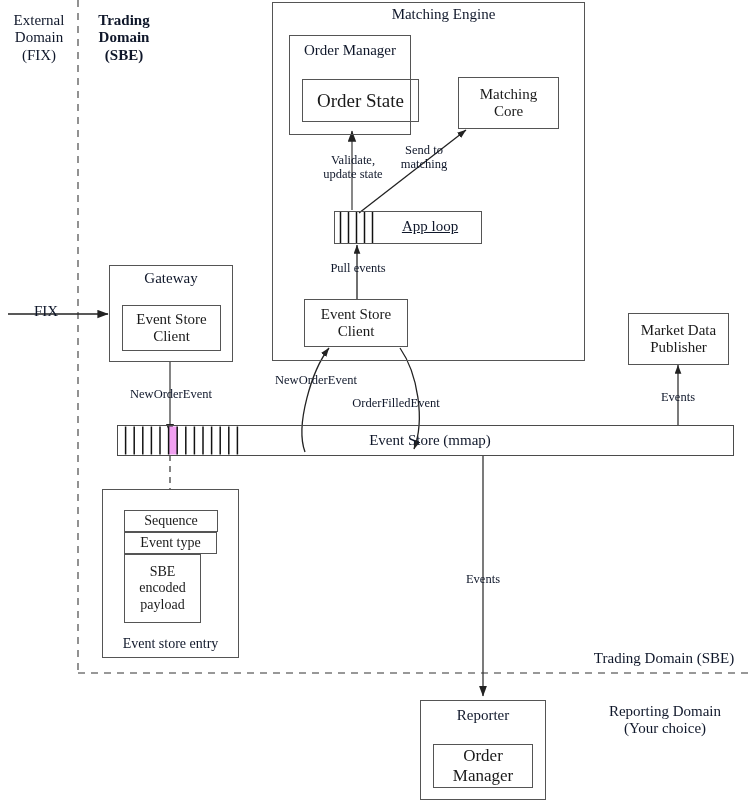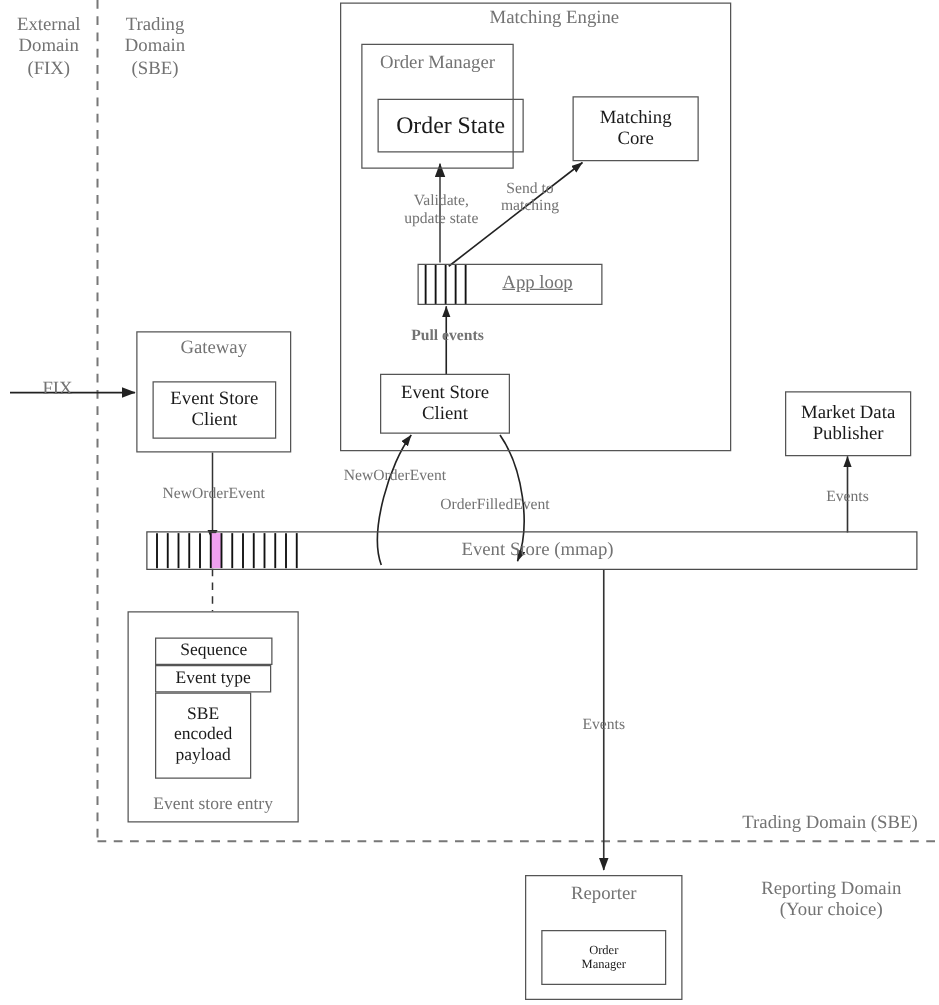--- a/index.html
+++ b/index.html
@@ -27,7 +27,7 @@
     position: absolute;
     text-align: center;
     line-height: 1.15;
-    color: #737373;
+    color: #0f172a;
     white-space: pre-line;
     font-size: 15px;
   }

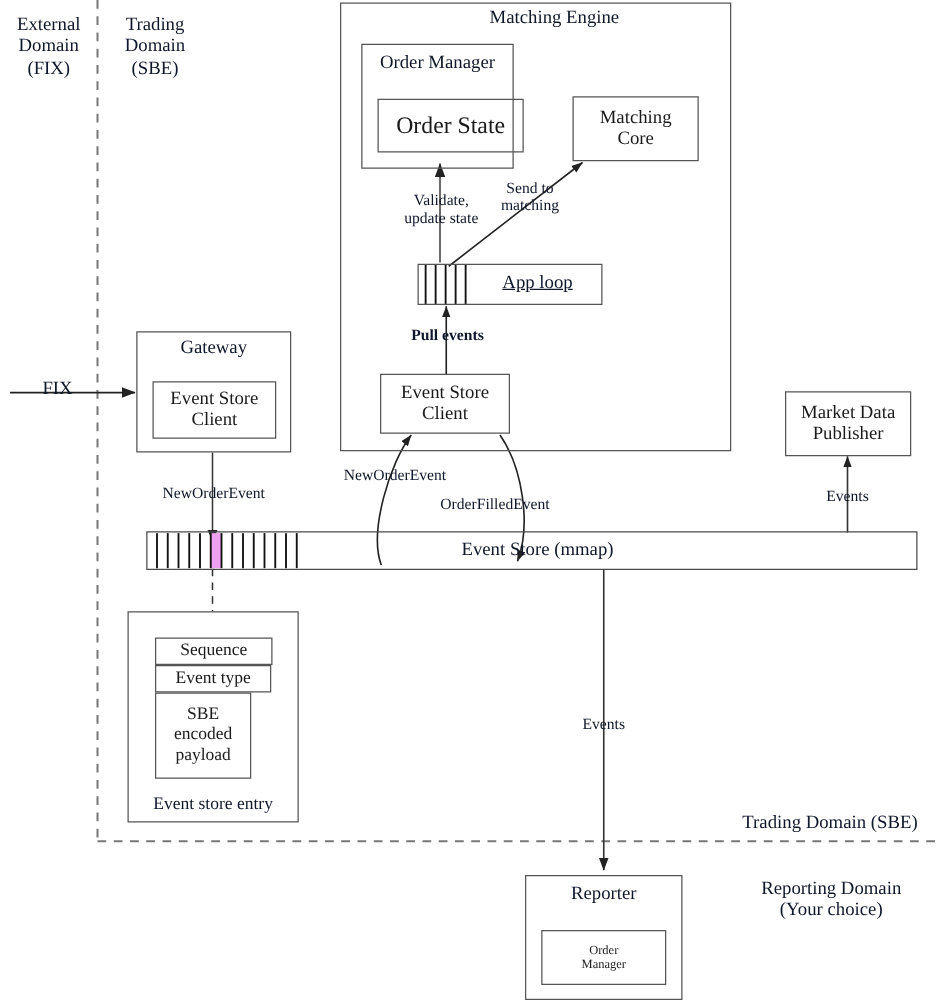--- a/index.html
+++ b/index.html
@@ -122,7 +122,7 @@
 Domain
 (FIX)</div>
 
-  <div class="lbl" style="left:84px; top:12px; width:80px;">Trading
+  <div class="lbl" style="left:84px; top:12px; width:80px;font-weight:bold;">Trading
 Domain
 (SBE)</div>
 

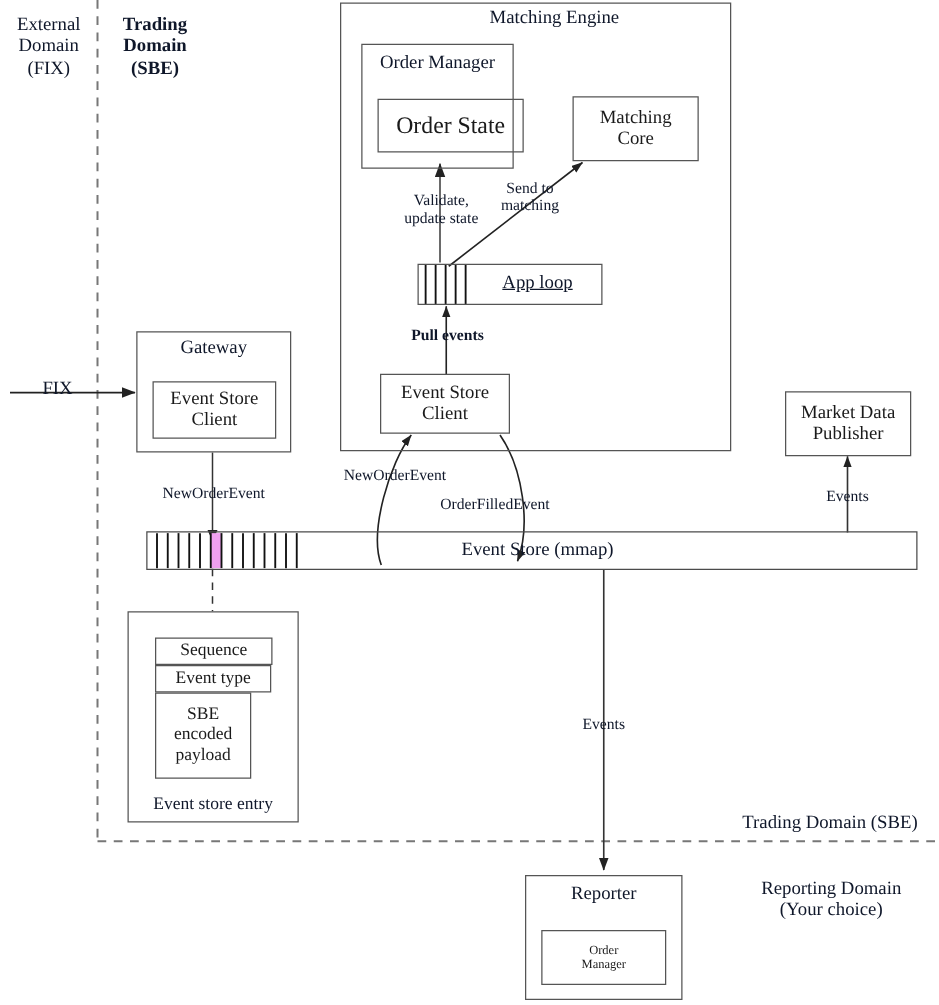--- a/index.html
+++ b/index.html
@@ -151,7 +151,7 @@
   <div class="box" style="left:334px; top:211px; width:148px; height:33px;"></div>
   <div class="lbl" style="left:380px; top:218px; width:100px;text-decoration:underline;">App loop</div>
 
-  <div class="lbl lbl-sm" style="left:313px; top:261px; width:90px;font-weight:bold;">Pull events</div>
+  <div class="lbl lbl-sm" style="left:313px; top:261px; width:90px;">Pull events</div>
 
   <div class="box centered" style="left:304px; top:299px; width:104px; height:48px; font-size:15px; white-space:pre-line;">Event Store
 Client</div>

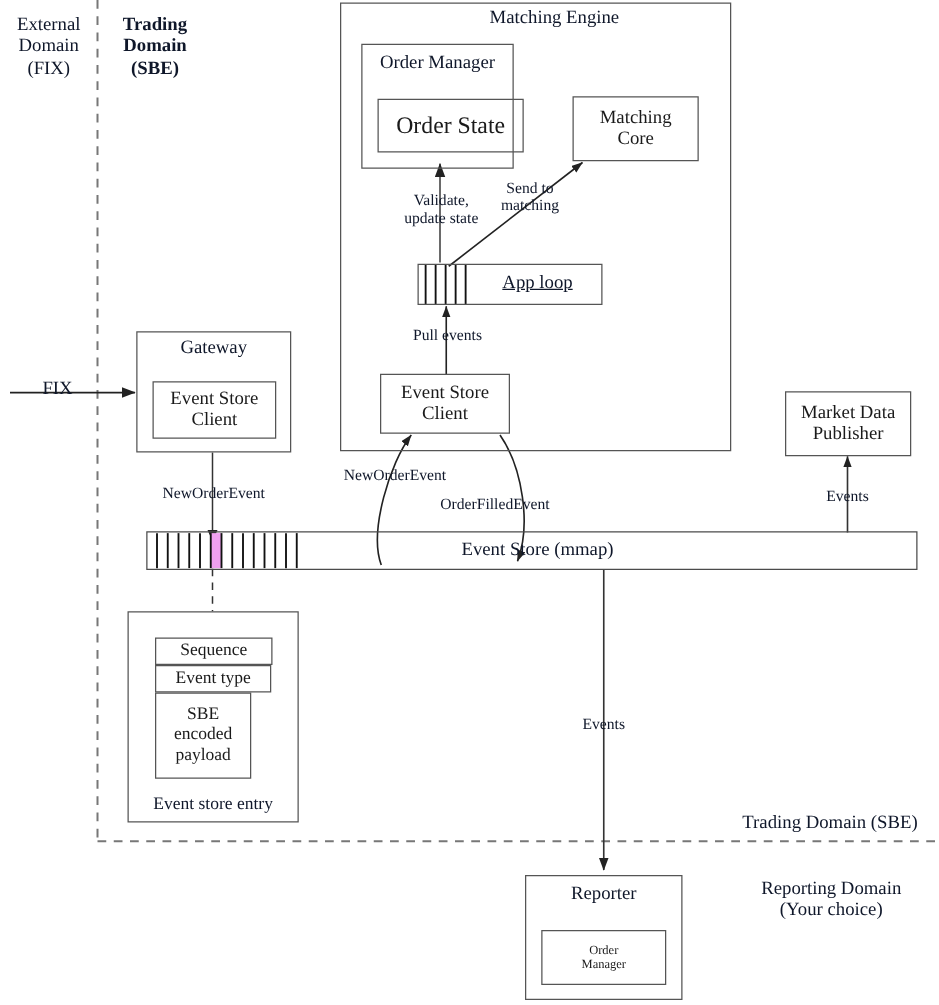--- a/index.html
+++ b/index.html
@@ -188,7 +188,7 @@
 
   <div class="box" style="left:420px; top:700px; width:126px; height:100px;"></div>
   <div class="lbl" style="left:420px; top:707px; width:126px;">Reporter</div>
-  <div class="box centered" style="left:433px; top:744px; width:100px; height:44px; font-size:10px; white-space:pre-line;">Order
+  <div class="box centered" style="left:433px; top:744px; width:100px; height:44px; font-size:17px; white-space:pre-line;">Order
 Manager</div>
 
 </div>

